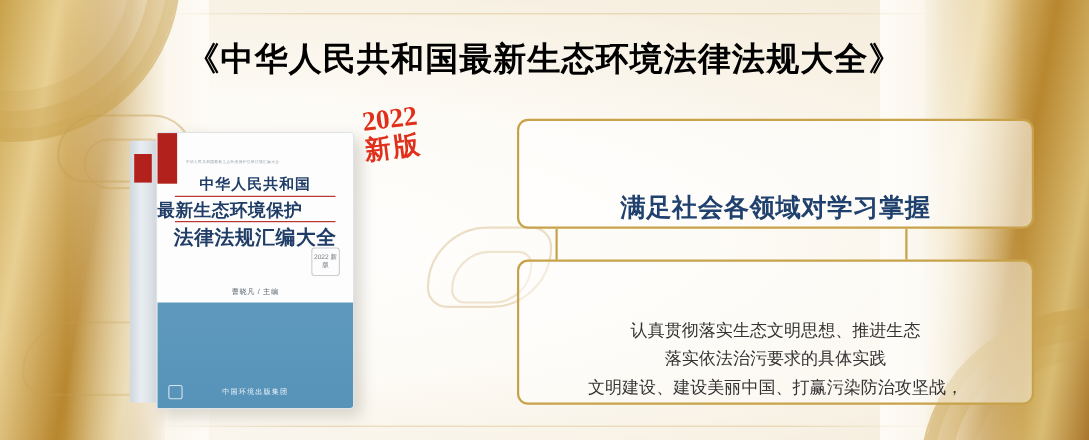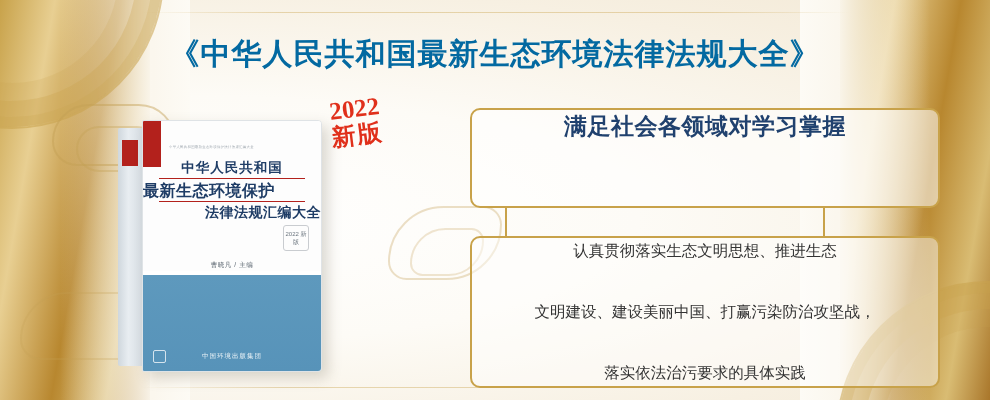--- a/index.html
+++ b/index.html
@@ -88,7 +88,7 @@
     text-align: center;
     font-size: 30px;
     font-weight: bold;
-    color: #0369a1;
+    color: #000000;
     letter-spacing: 1px;
     white-space: nowrap;
     font-family: "Liberation Serif", "DejaVu Serif", serif;

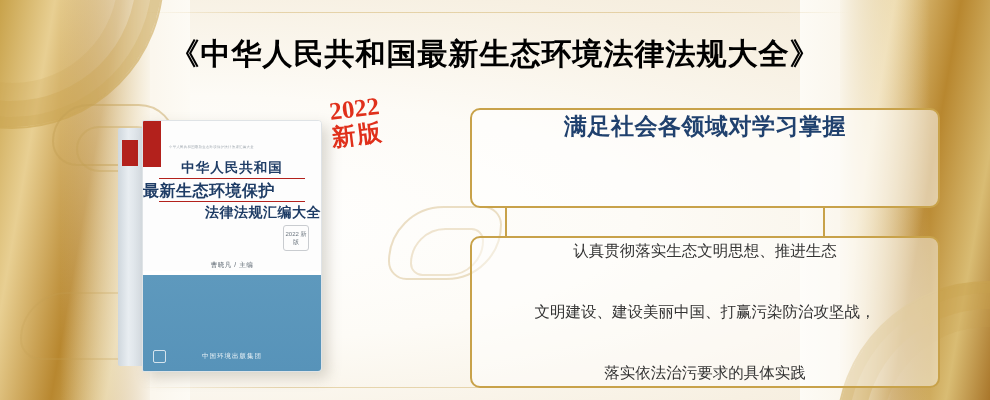--- a/index.html
+++ b/index.html
@@ -263,7 +263,7 @@
     display: flex;
     flex-direction: column;
     align-items: center;
-    justify-content: space-between;
+    justify-content: flex-end;
   }
   .panel-main .ln {
     font-size: 23px;

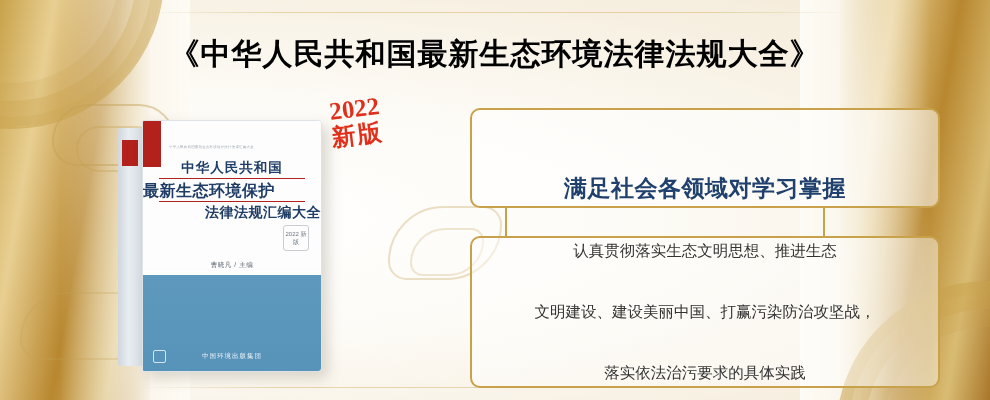--- a/index.html
+++ b/index.html
@@ -167,8 +167,8 @@
   .cover-t3 {
     position: absolute;
     left: 0; right: 0; top: 83px;
-    text-align: right;
-    font-size: 14px;
+    text-align: center;
+    font-size: 18px;
     font-weight: bold;
     color: #1f3d66;
     letter-spacing: .5px;

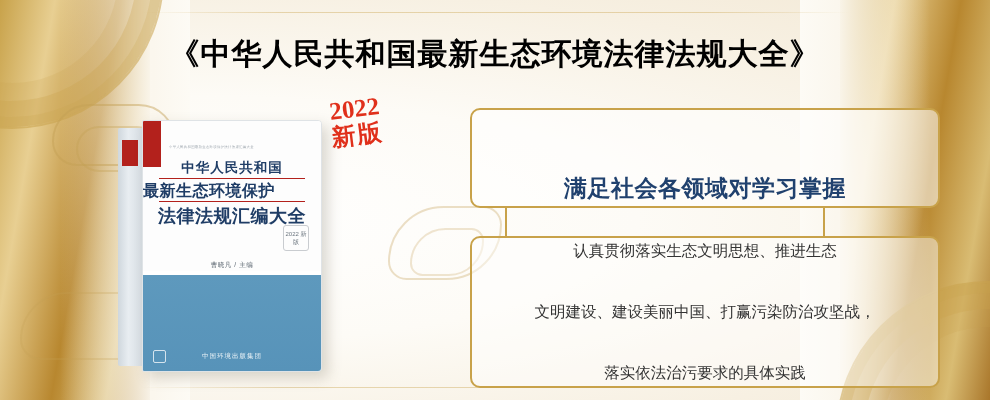--- a/index.html
+++ b/index.html
@@ -279,7 +279,7 @@
     left: 470px;
     top: 236px;
     width: 470px;
-    height: 152px;
+    height: 132px;
     border: 2px solid #c8a24a;
     border-radius: 10px;
     background: rgba(255,255,255,0.45);
@@ -287,7 +287,7 @@
     display: flex;
     flex-direction: column;
     align-items: center;
-    justify-content: space-between;
+    justify-content: flex-end;
   }
   .panel-sub .ln {
     font-size: 15.5px;

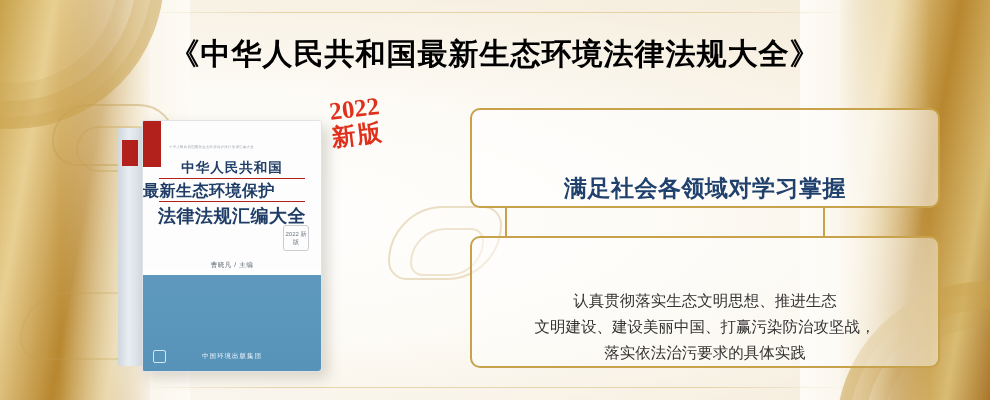--- a/index.html
+++ b/index.html
@@ -364,8 +364,8 @@
 
   <div class="panel-sub">
     <div class="ln">认真贯彻落实生态文明思想、推进生态</div>
+    <div class="ln">落实依法治污要求的具体实践</div>
     <div class="ln">文明建设、建设美丽中国、打赢污染防治攻坚战，</div>
-    <div class="ln">落实依法治污要求的具体实践</div>
   </div>
 
 </div>

